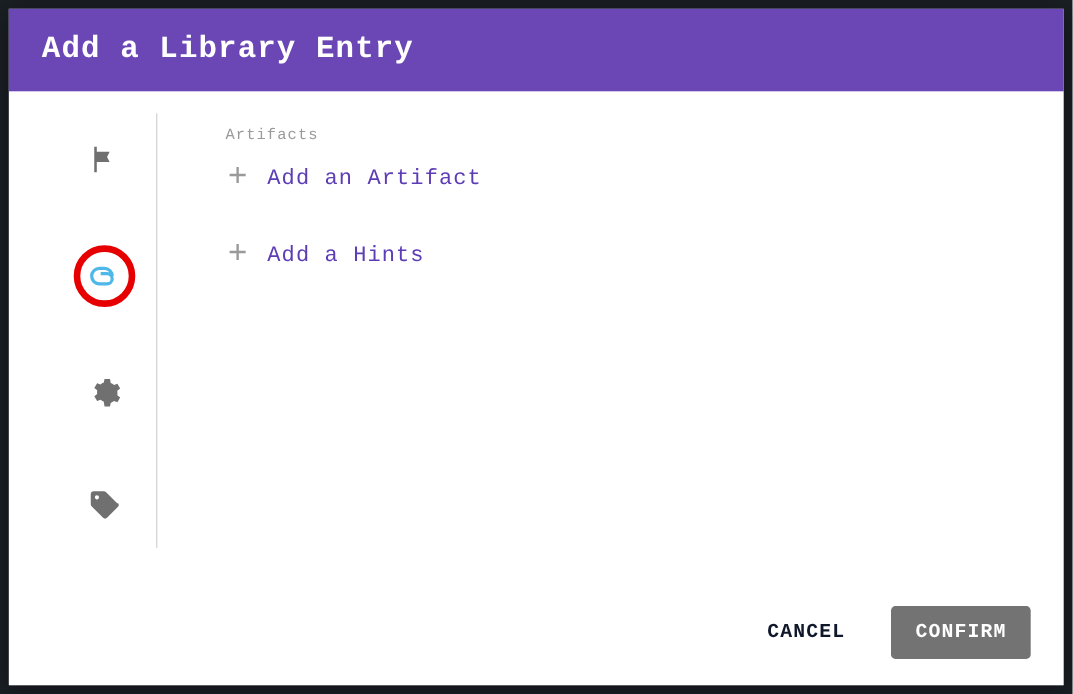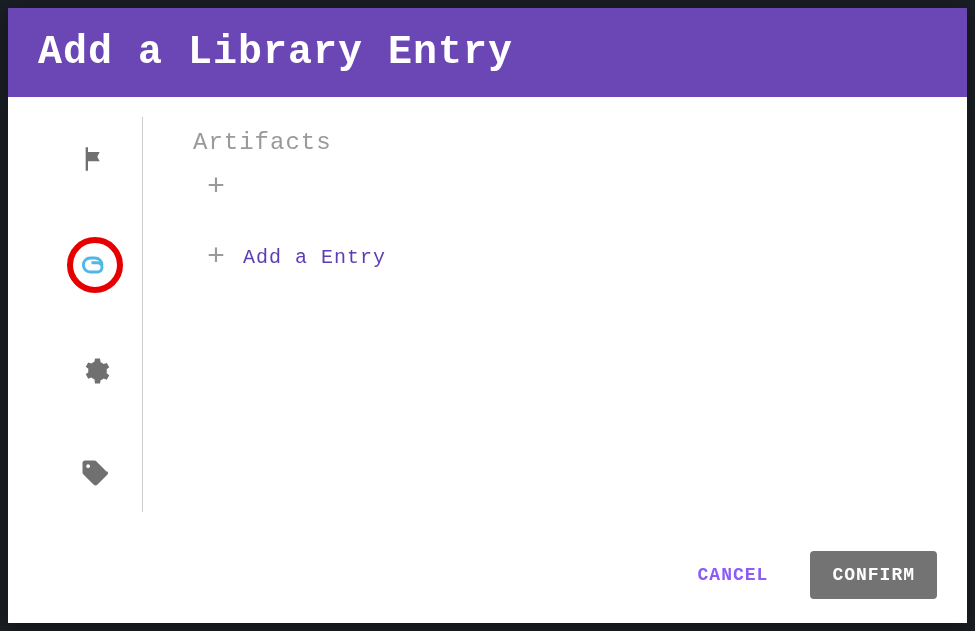--- a/index.html
+++ b/index.html
@@ -30,7 +30,7 @@
       background: #6b46b5;
       color: #fff;
       padding: 22px 30px;
-      font-size: 40px;
+      font-size: 28px;
       font-weight: bold;
       font-family: 'Courier New', monospace;
       letter-spacing: 1px;

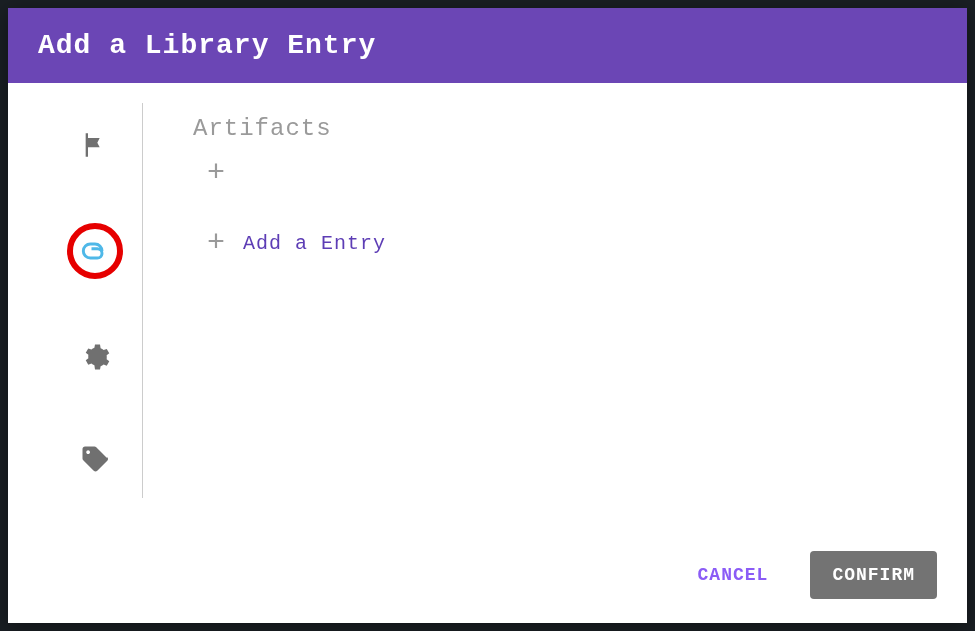--- a/index.html
+++ b/index.html
@@ -81,10 +81,11 @@
     }
     .section-title {
       color: #9a9a9a;
-      font-size: 24px;
+      font-size: 14px;
       margin-bottom: 16px;
       font-family: 'Courier New', monospace;
       letter-spacing: 1px;
+      margin-left: 12px;
     }
     .add-row {
       display: flex;

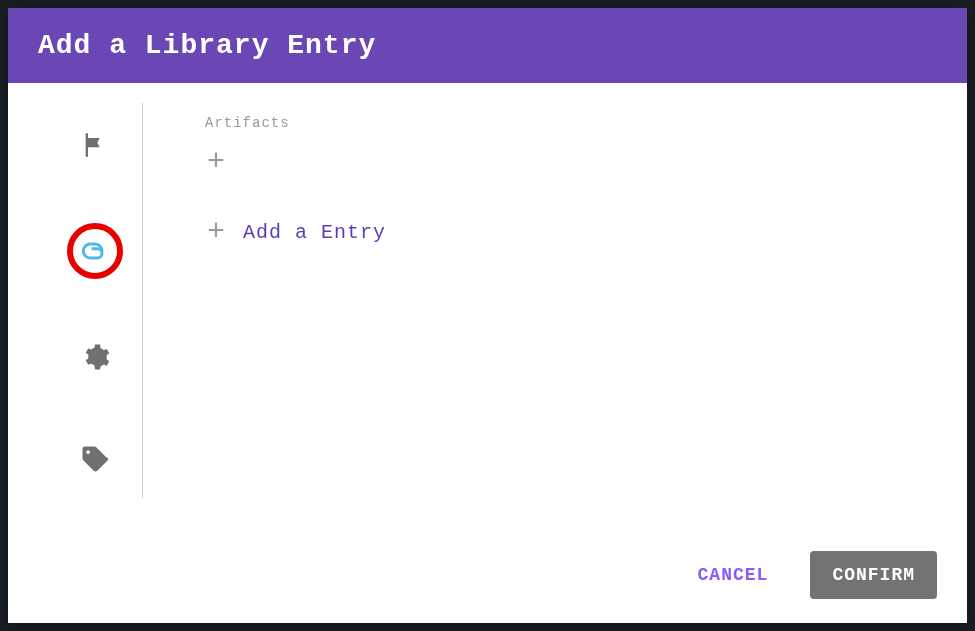--- a/index.html
+++ b/index.html
@@ -169,6 +169,7 @@
         <div class="section-title">Artifacts</div>
         <div class="add-row">
           <span class="plus-icon">+</span>
+          <span class="add-label">Add an Artifact</span>
         </div>
       </div>
 

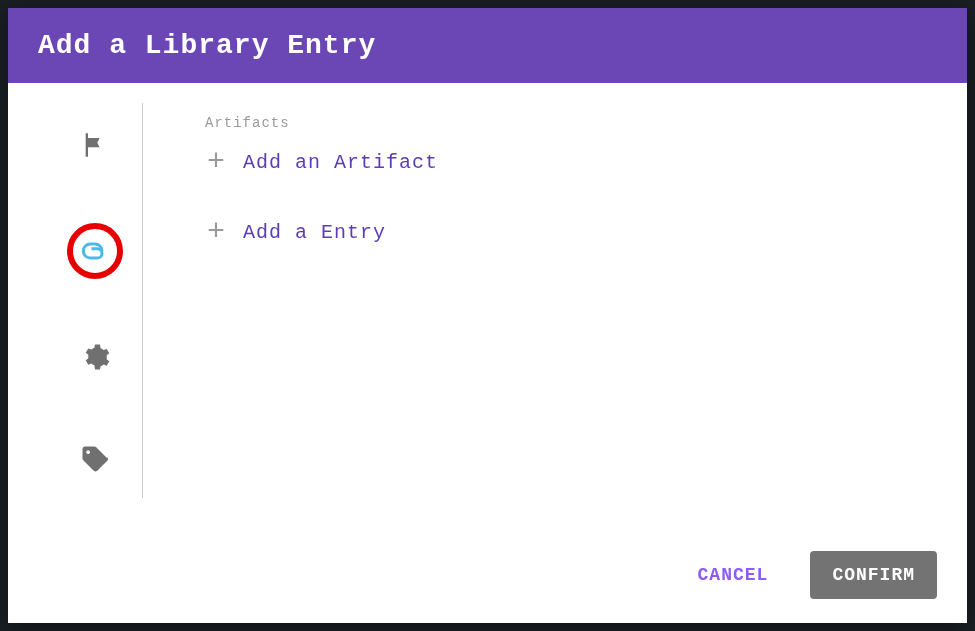--- a/index.html
+++ b/index.html
@@ -176,7 +176,7 @@
       <div class="section">
         <div class="add-row">
           <span class="plus-icon">+</span>
-          <span class="add-label">Add a Entry</span>
+          <span class="add-label">Add a Hints</span>
         </div>
       </div>
     </div>

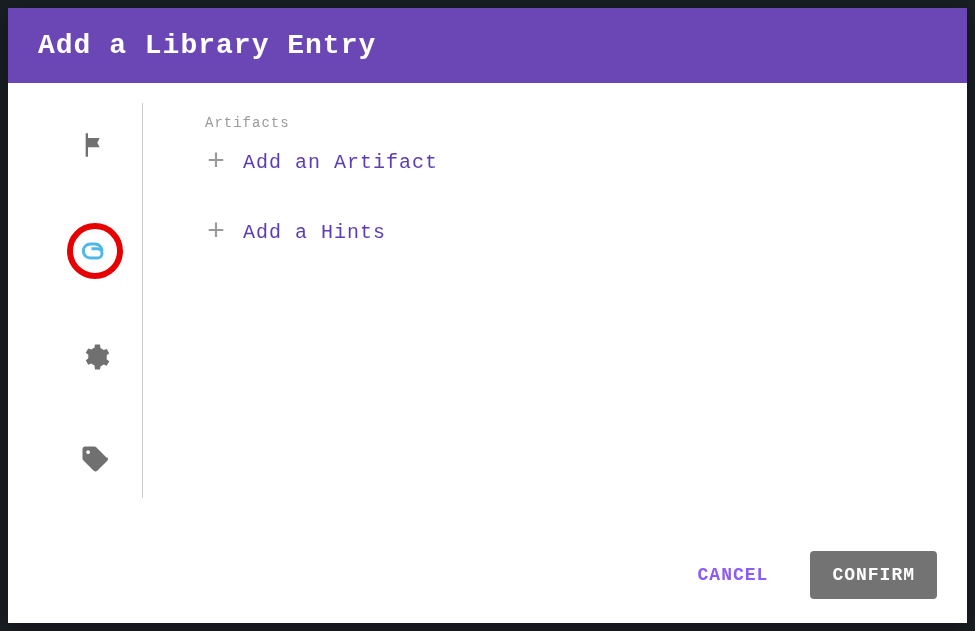--- a/index.html
+++ b/index.html
@@ -124,7 +124,7 @@
     }
     .btn-cancel {
       background: transparent;
-      color: #8b5cf6;
+      color: #0f172a;
     }
     .btn-confirm {
       background: #737373;

